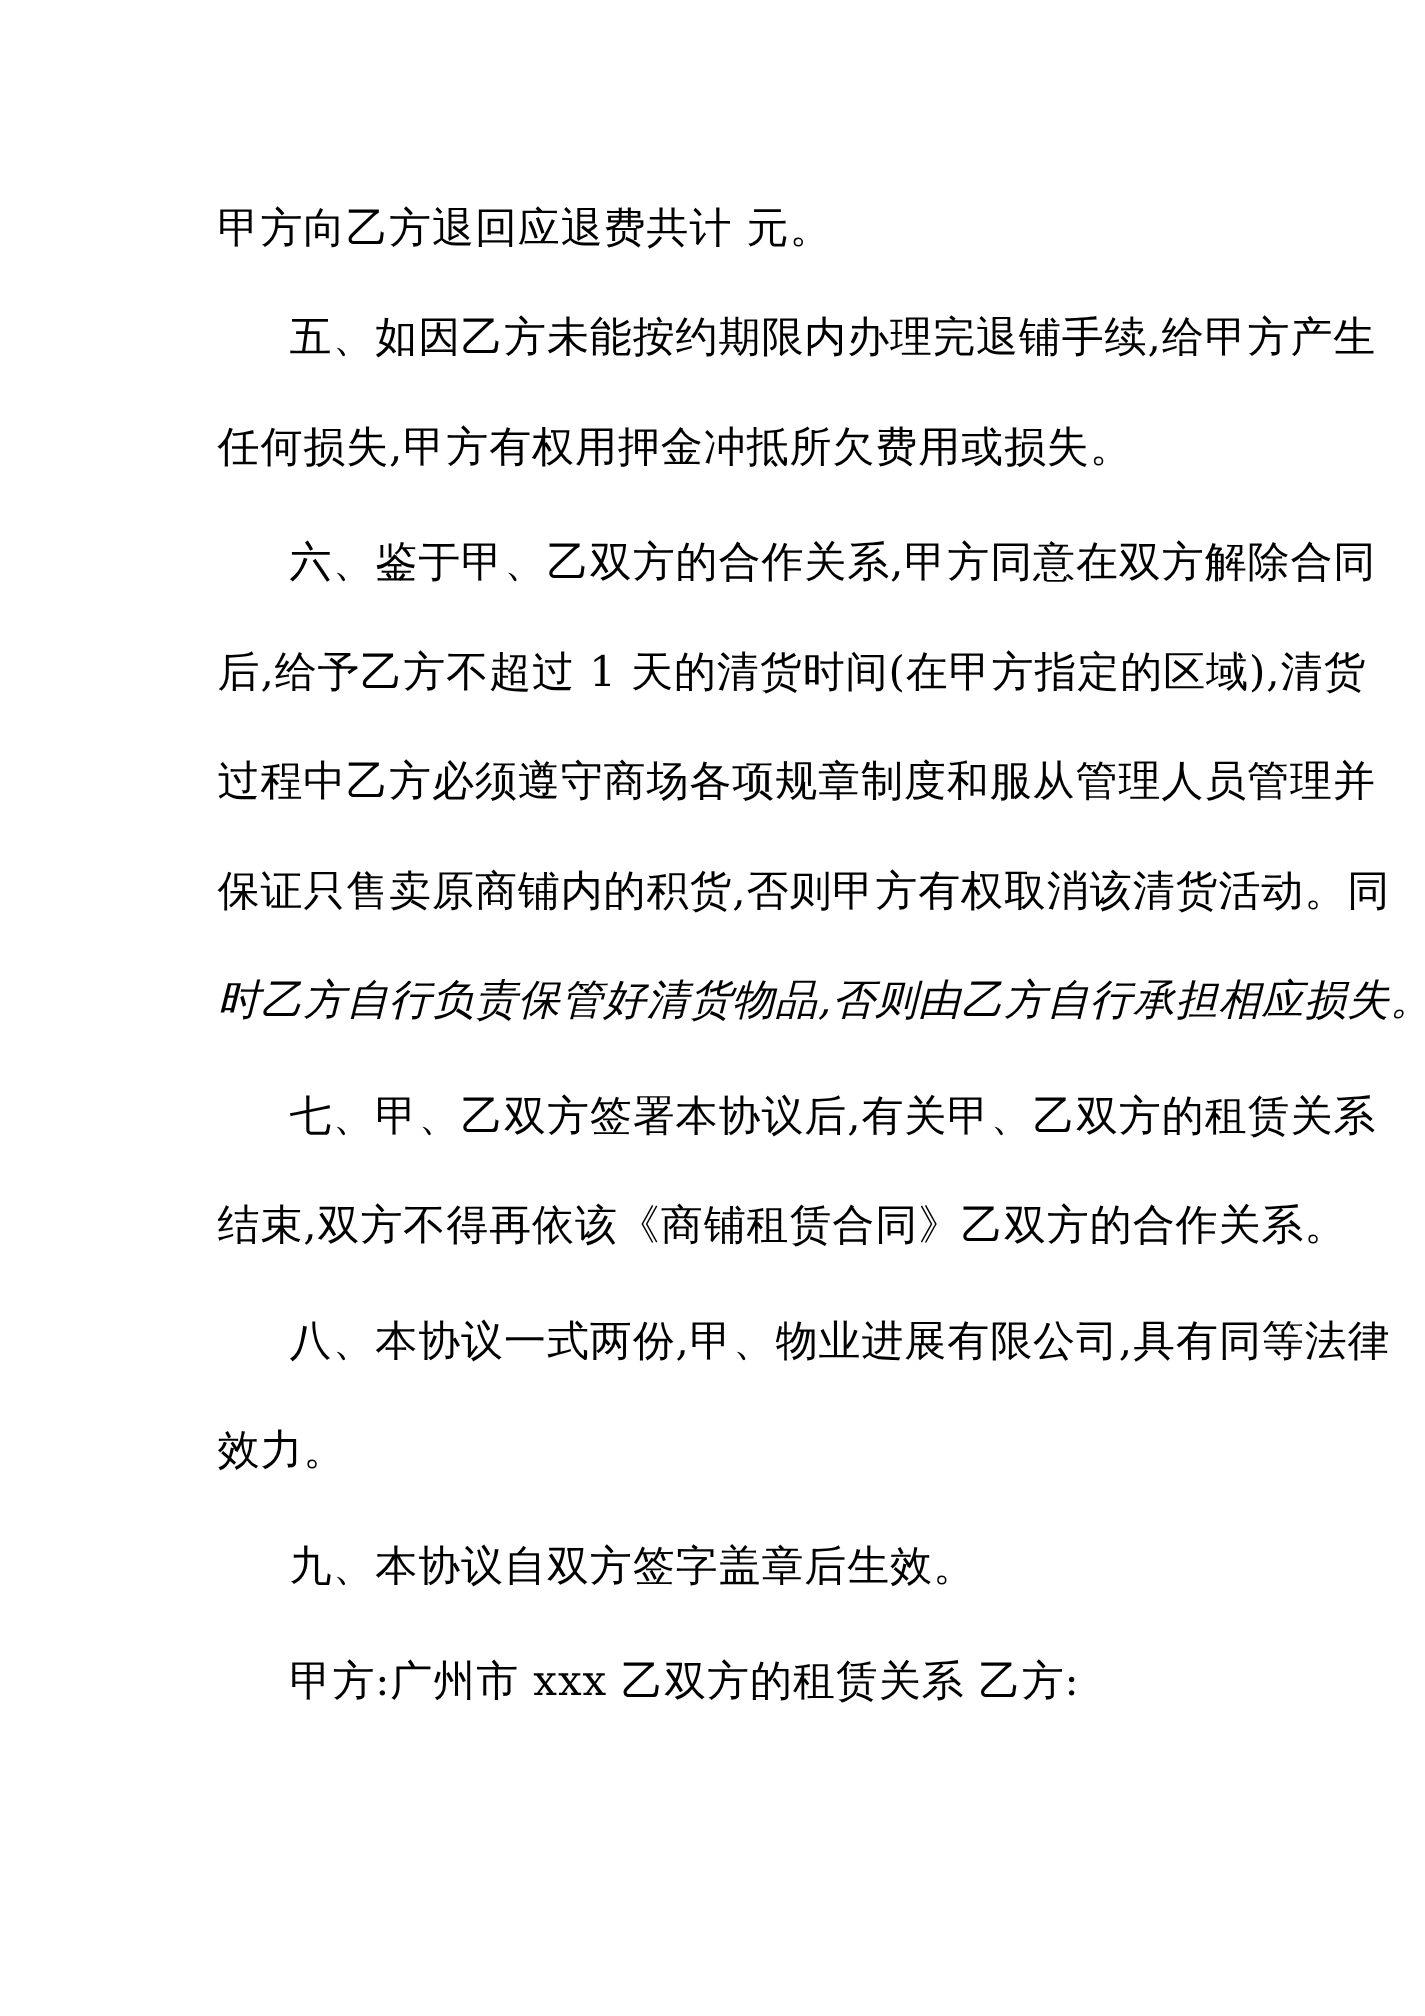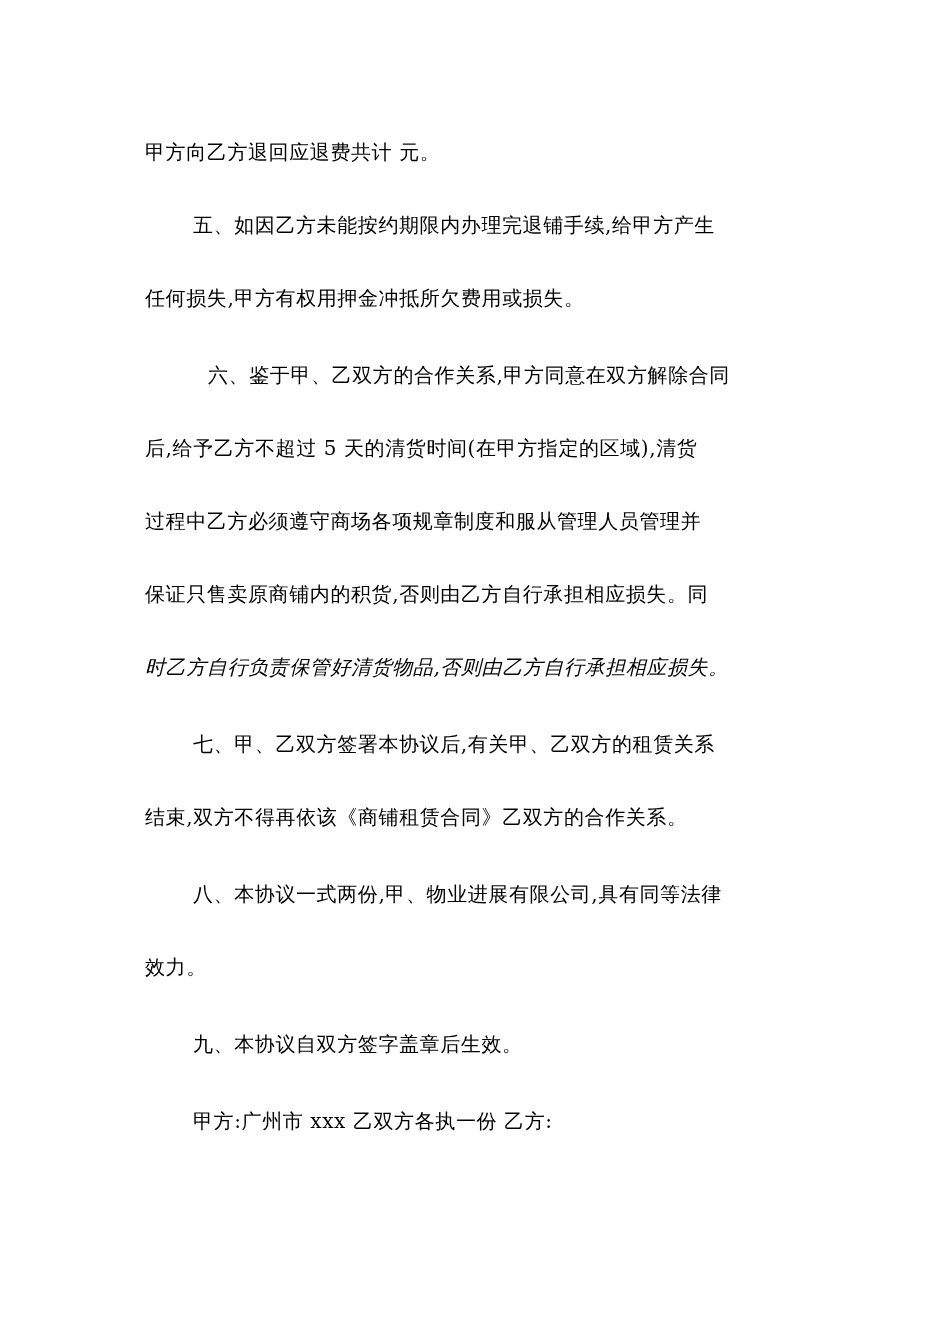--- a/index.html
+++ b/index.html
@@ -27,7 +27,7 @@
       position: absolute;
       left: 145px;
       width: 680px;
-      font-size: 20px;
+      font-size: 28px;
       line-height: 30px;
       height: 30px;
       white-space: nowrap;

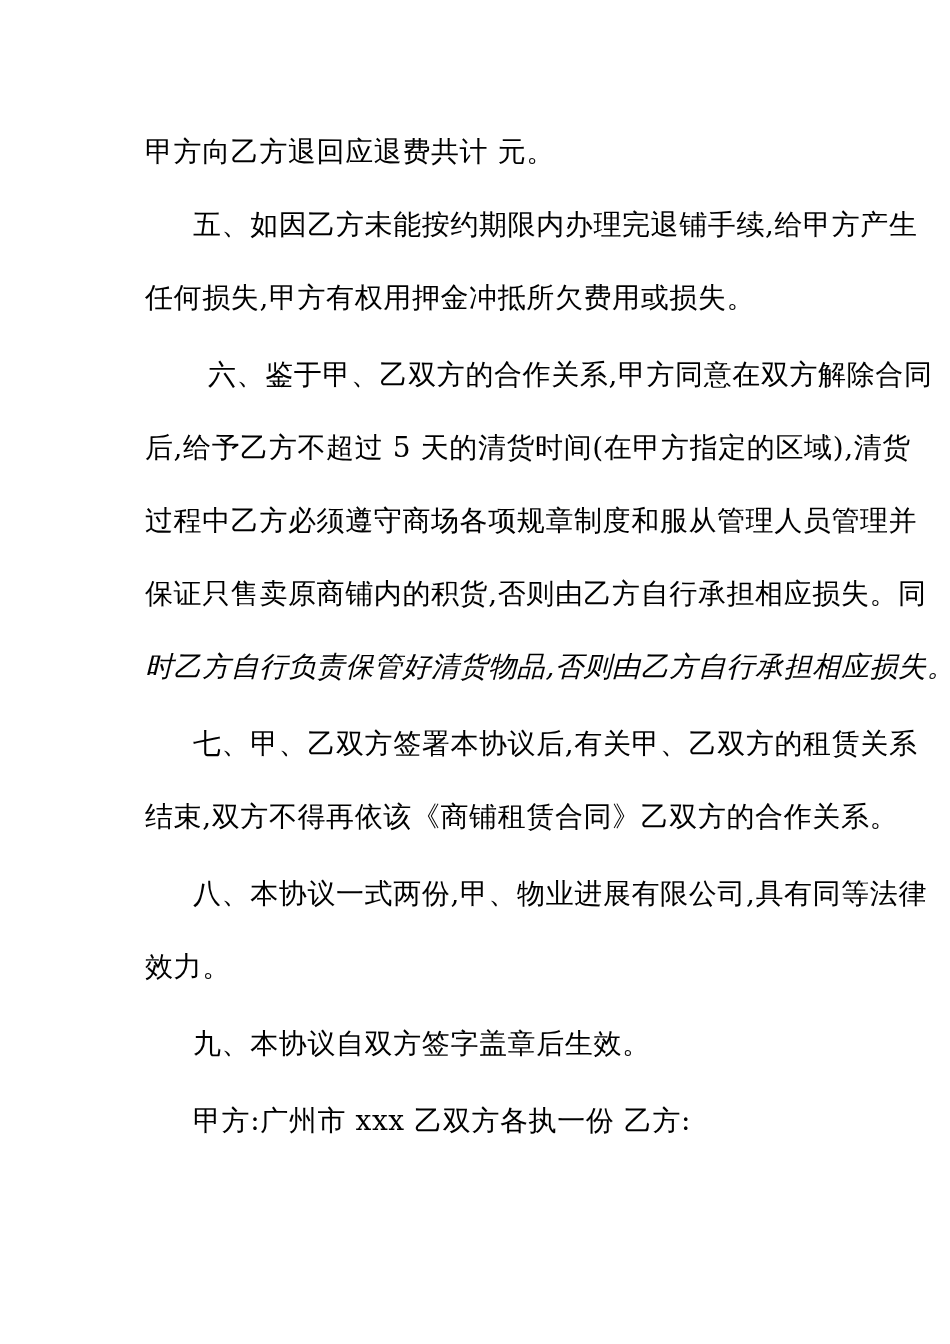--- a/index.html
+++ b/index.html
@@ -46,7 +46,7 @@
   <div class="line indent" style="top:210px;">五、如因乙方未能按约期限内办理完退铺手续,给甲方产生</div>
   <div class="line" style="top:283px;">任何损失,甲方有权用押金冲抵所欠费用或损失。</div>
 
-  <div class="line indent" style="top:360px;margin-left:15px;">六、鉴于甲、乙双方的合作关系,甲方同意在双方解除合同</div>
+  <div class="line indent" style="top:360px;">六、鉴于甲、乙双方的合作关系,甲方同意在双方解除合同</div>
   <div class="line" style="top:433px;">后,给予乙方不超过 5 天的清货时间(在甲方指定的区域),清货</div>
   <div class="line" style="top:506px;">过程中乙方必须遵守商场各项规章制度和服从管理人员管理并</div>
   <div class="line" style="top:579px;">保证只售卖原商铺内的积货,否则由乙方自行承担相应损失。同</div>

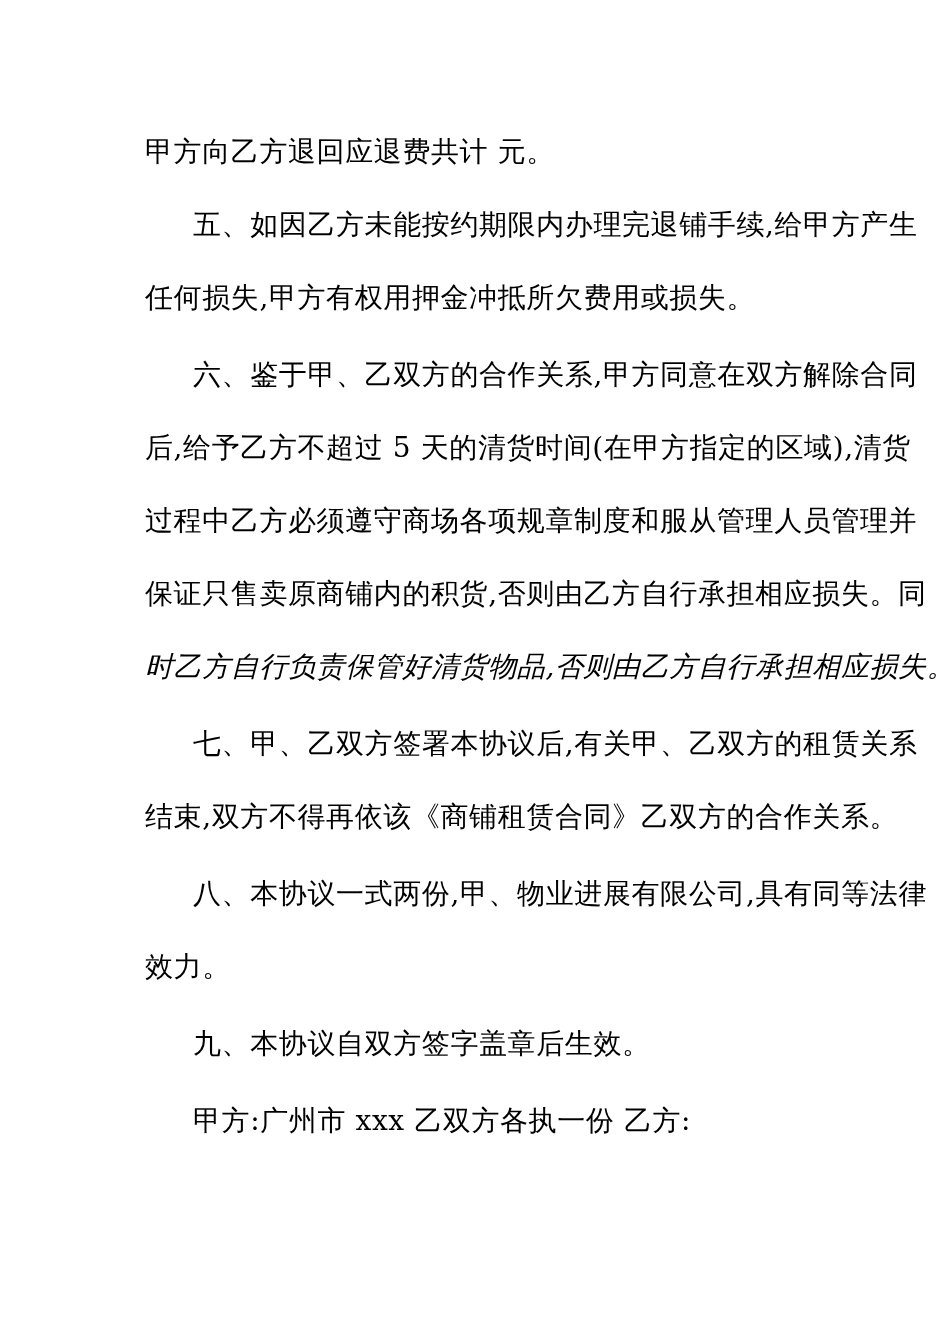--- a/index.html
+++ b/index.html
@@ -47,7 +47,7 @@
   <div class="line" style="top:283px;">任何损失,甲方有权用押金冲抵所欠费用或损失。</div>
 
   <div class="line indent" style="top:360px;">六、鉴于甲、乙双方的合作关系,甲方同意在双方解除合同</div>
-  <div class="line" style="top:433px;">后,给予乙方不超过 5 天的清货时间(在甲方指定的区域),清货</div>
+  <div class="line" style="top:433px;">后,给予乙方不超过 1 天的清货时间(在甲方指定的区域),清货</div>
   <div class="line" style="top:506px;">过程中乙方必须遵守商场各项规章制度和服从管理人员管理并</div>
   <div class="line" style="top:579px;">保证只售卖原商铺内的积货,否则由乙方自行承担相应损失。同</div>
   <div class="line" style="top:652px;font-style:italic;">时乙方自行负责保管好清货物品,否则由乙方自行承担相应损失。</div>

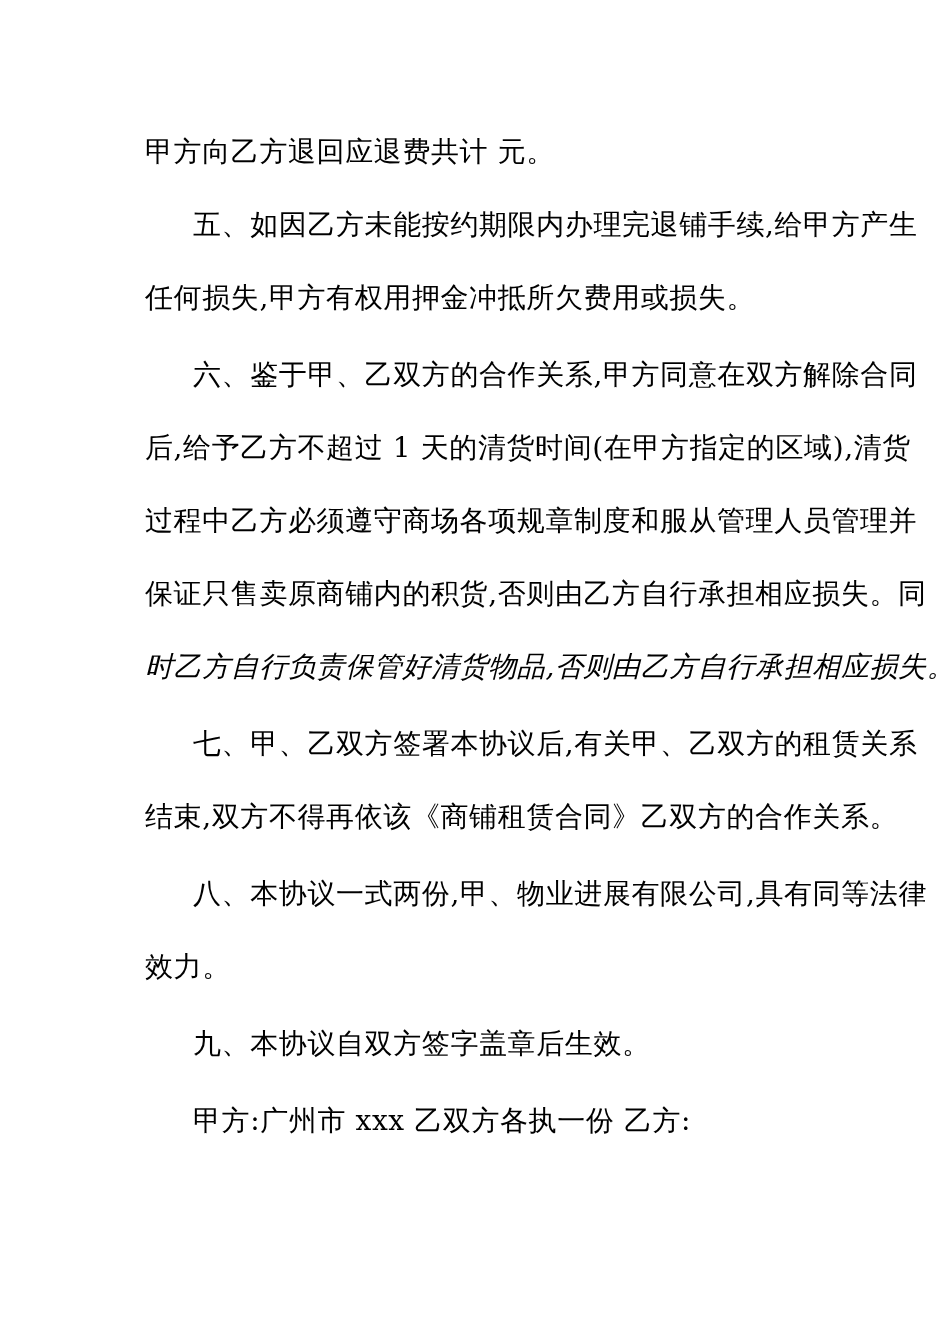--- a/index.html
+++ b/index.html
@@ -49,7 +49,7 @@
   <div class="line indent" style="top:360px;">六、鉴于甲、乙双方的合作关系,甲方同意在双方解除合同</div>
   <div class="line" style="top:433px;">后,给予乙方不超过 1 天的清货时间(在甲方指定的区域),清货</div>
   <div class="line" style="top:506px;">过程中乙方必须遵守商场各项规章制度和服从管理人员管理并</div>
-  <div class="line" style="top:579px;">保证只售卖原商铺内的积货,否则由乙方自行承担相应损失。同</div>
+  <div class="line" style="top:579px;">保证只售卖原商铺内的积货,否则甲方有权取消该清货活动。同</div>
   <div class="line" style="top:652px;font-style:italic;">时乙方自行负责保管好清货物品,否则由乙方自行承担相应损失。</div>
 
   <div class="line indent" style="top:729px;">七、甲、乙双方签署本协议后,有关甲、乙双方的租赁关系</div>

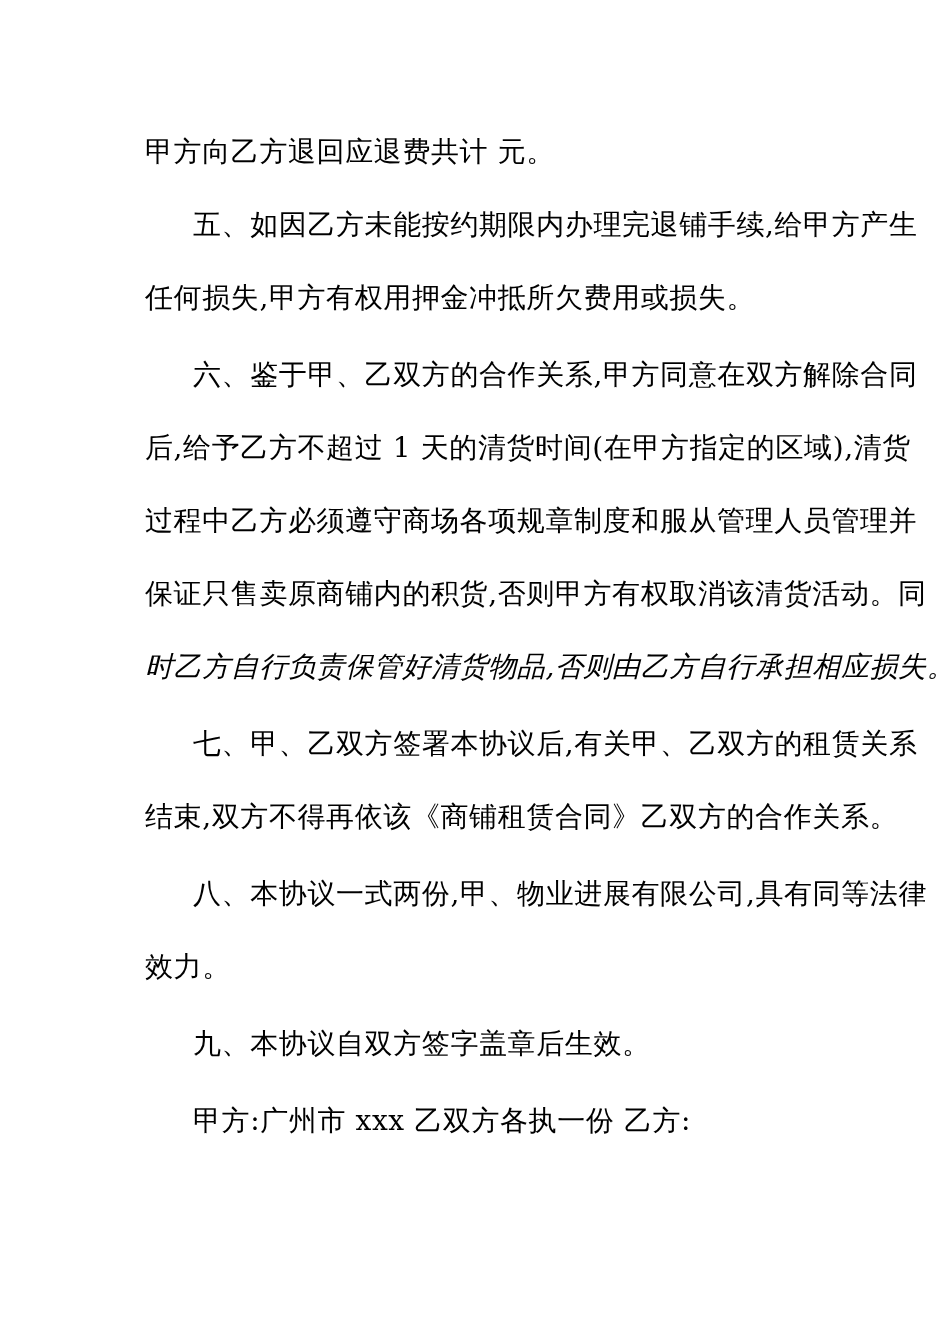--- a/index.html
+++ b/index.html
@@ -60,7 +60,7 @@
 
   <div class="line indent" style="top:1029px;">九、本协议自双方签字盖章后生效。</div>
 
-  <div class="line indent" style="top:1106px;">甲方:广州市 xxx 乙双方各执一份  乙方:</div>
+  <div class="line indent" style="top:1106px;">甲方:广州市 xxx 乙双方的租赁关系  乙方:</div>
 
 </div>
 

